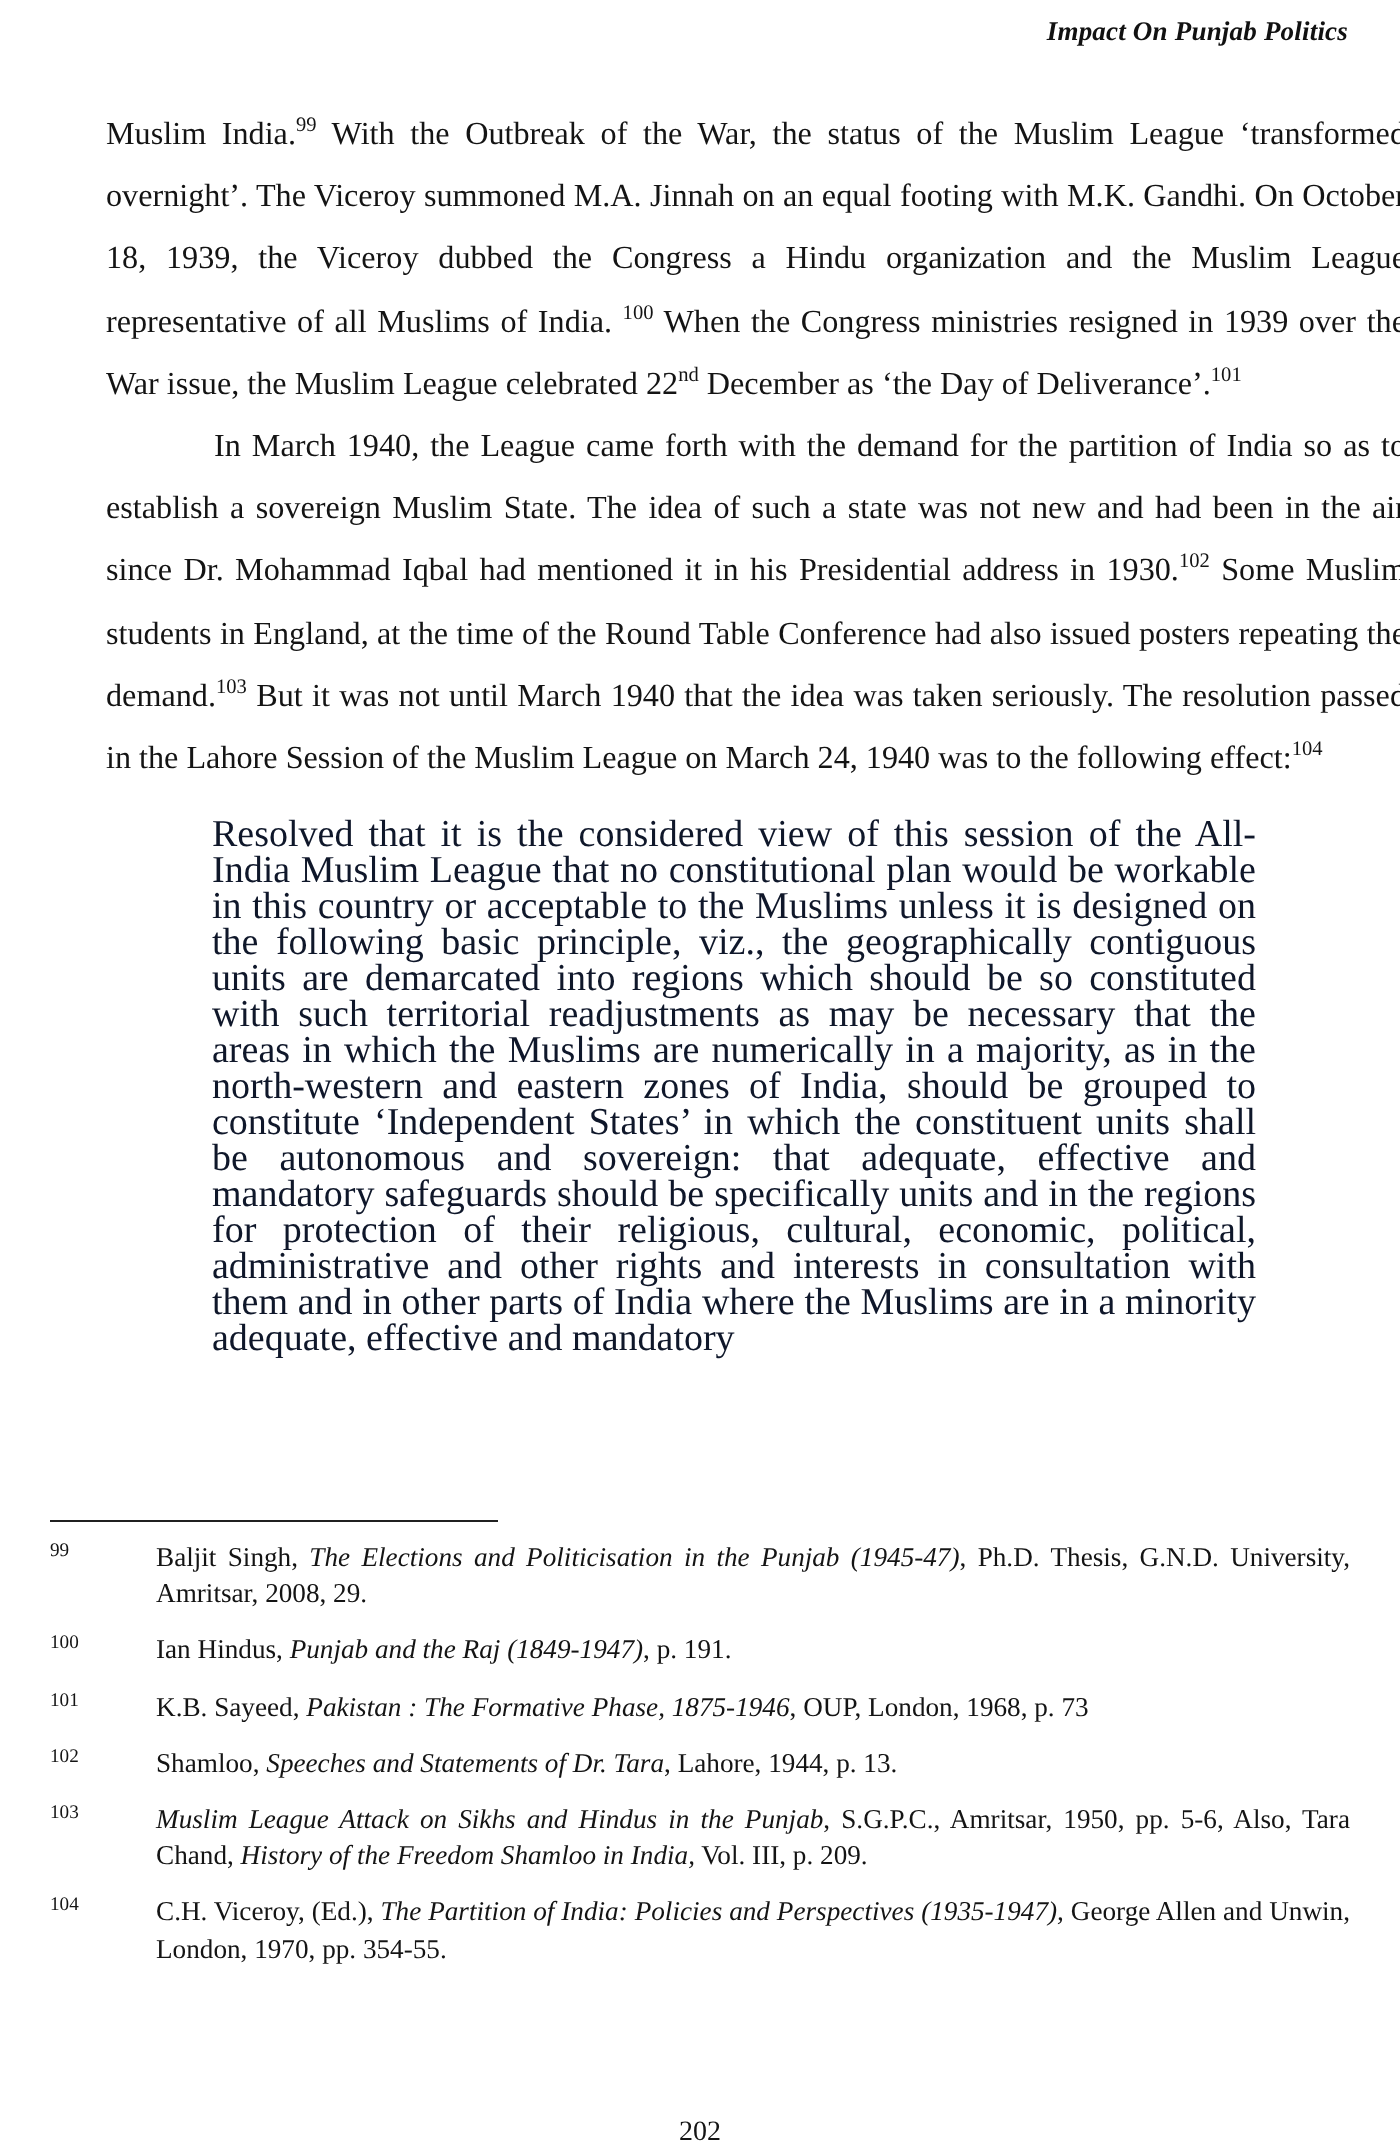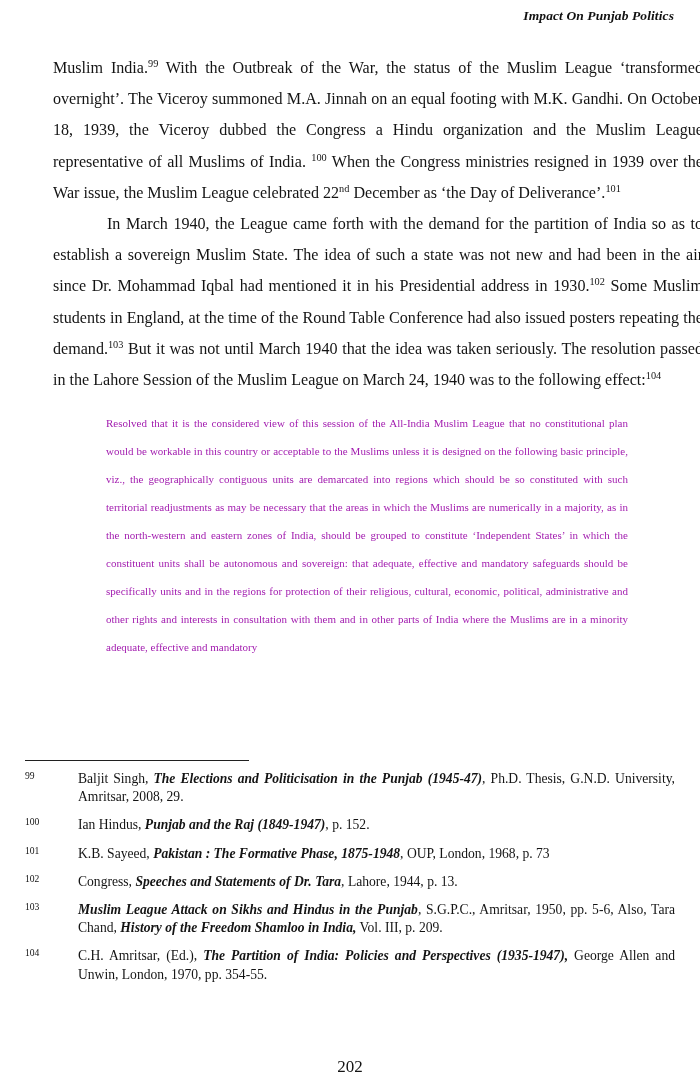--- a/index.html
+++ b/index.html
@@ -75,9 +75,9 @@
     margin-left: 53px;
     text-align: justify;
     text-justify: inter-word;
-    font-size: 11px;
-    line-height: 28px;
-    color: #a21caf;
+    font-size: 19px;
+    line-height: 18px;
+    color: #0f172a;
   }
 
   

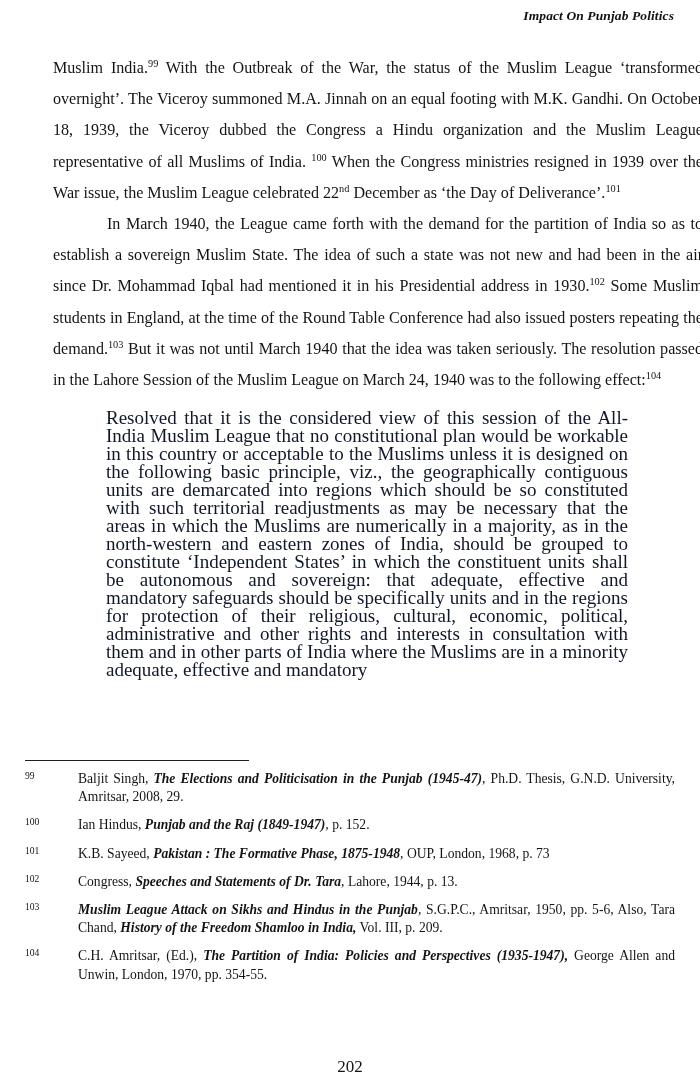--- a/index.html
+++ b/index.html
@@ -116,7 +116,7 @@
     color: #141414;
   }
   .fn-text { display: block; }
-  .it { font-style: italic; font-weight: bold; }
+  .it { font-style: italic; }
 
   
   .page-number {

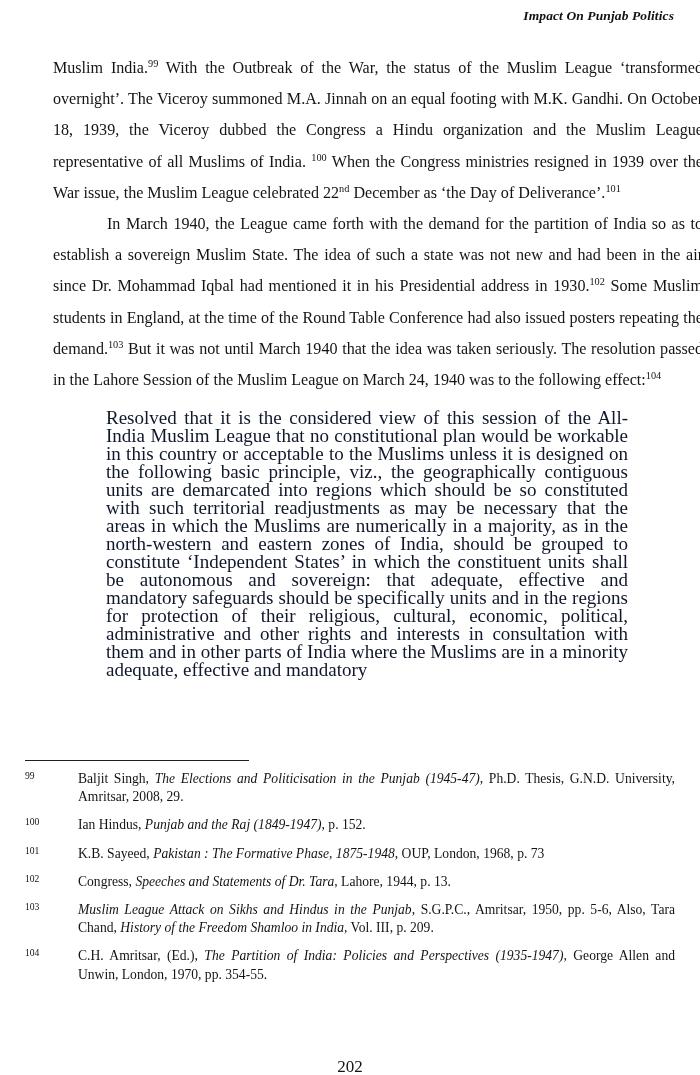--- a/index.html
+++ b/index.html
@@ -156,7 +156,7 @@
         </div>
         <div class="fn">
           <span class="fn-num">100</span>
-          <span class="fn-text"><span>Ian Hindus, </span><span class="it">Punjab and the Raj (1849-1947)</span><span>, p. 152.</span></span>
+          <span class="fn-text"><span>Ian Hindus, </span><span class="it">Punjab and the Raj (1849-1947)</span><span>, p. 191.</span></span>
         </div>
         <div class="fn">
           <span class="fn-num">101</span>

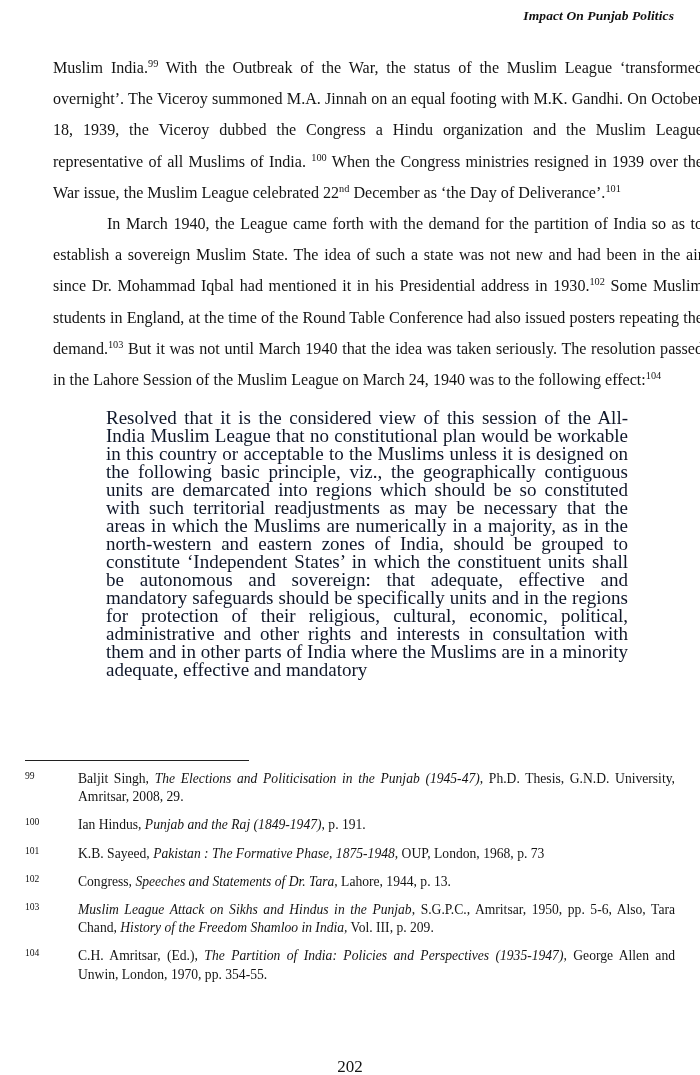--- a/index.html
+++ b/index.html
@@ -160,7 +160,7 @@
         </div>
         <div class="fn">
           <span class="fn-num">101</span>
-          <span class="fn-text"><span>K.B. Sayeed, </span><span class="it">Pakistan : The Formative Phase, 1875-1948</span><span>, OUP, London, 1968, p. 73</span></span>
+          <span class="fn-text"><span>K.B. Sayeed, </span><span class="it">Pakistan : The Formative Phase, 1875-1946</span><span>, OUP, London, 1968, p. 73</span></span>
         </div>
         <div class="fn">
           <span class="fn-num">102</span>

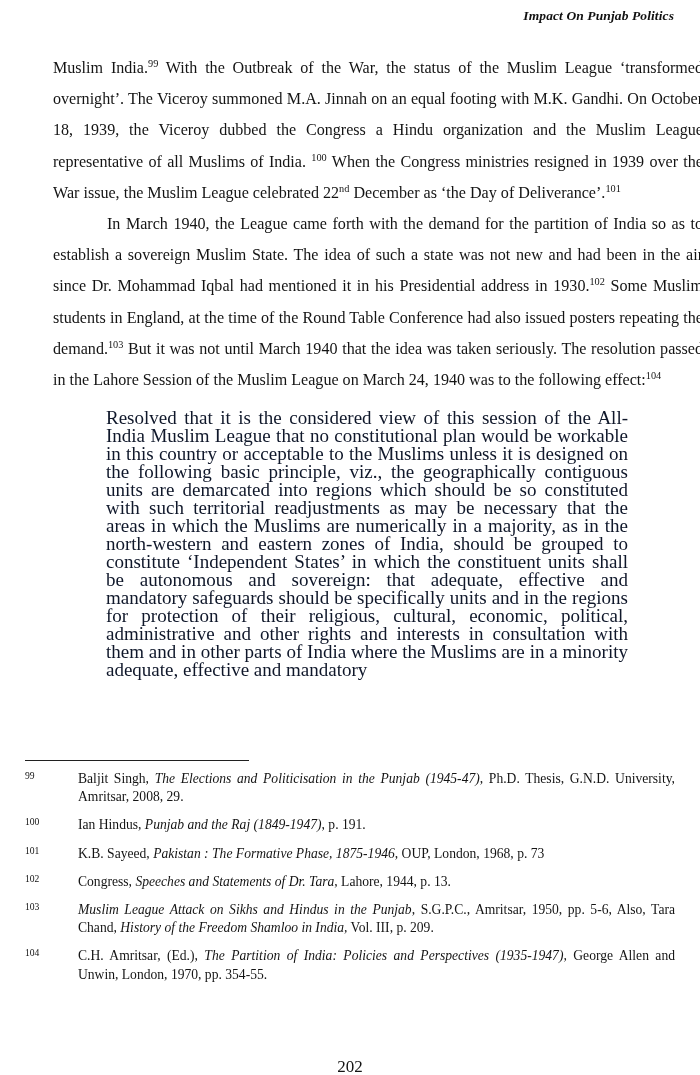--- a/index.html
+++ b/index.html
@@ -164,7 +164,7 @@
         </div>
         <div class="fn">
           <span class="fn-num">102</span>
-          <span class="fn-text"><span>Congress, </span><span class="it">Speeches and Statements of Dr. Tara</span><span>, Lahore, 1944, p. 13.</span></span>
+          <span class="fn-text"><span>Shamloo, </span><span class="it">Speeches and Statements of Dr. Tara</span><span>, Lahore, 1944, p. 13.</span></span>
         </div>
         <div class="fn">
           <span class="fn-num">103</span>

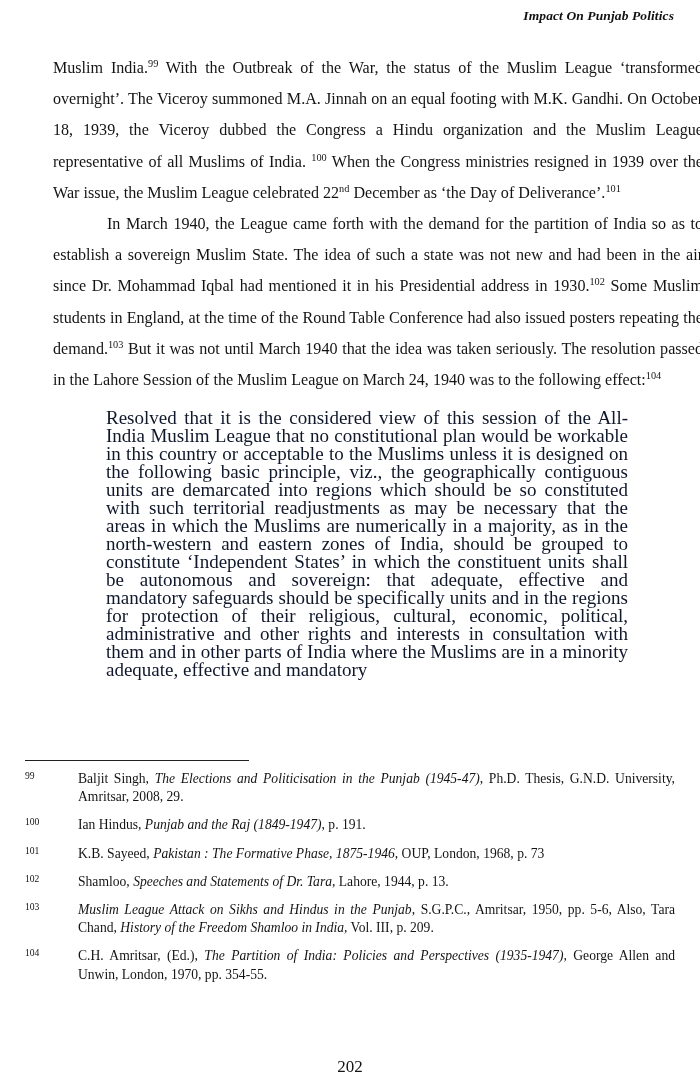--- a/index.html
+++ b/index.html
@@ -172,7 +172,7 @@
         </div>
         <div class="fn">
           <span class="fn-num">104</span>
-          <span class="fn-text"><span>C.H. Amritsar, (Ed.), </span><span class="it">The Partition of India: Policies and Perspectives (1935-1947),</span><span> George Allen and Unwin, London, 1970,  pp. 354-55.</span></span>
+          <span class="fn-text"><span>C.H. Viceroy, (Ed.), </span><span class="it">The Partition of India: Policies and Perspectives (1935-1947),</span><span> George Allen and Unwin, London, 1970,  pp. 354-55.</span></span>
         </div>
       </div>
   </div>

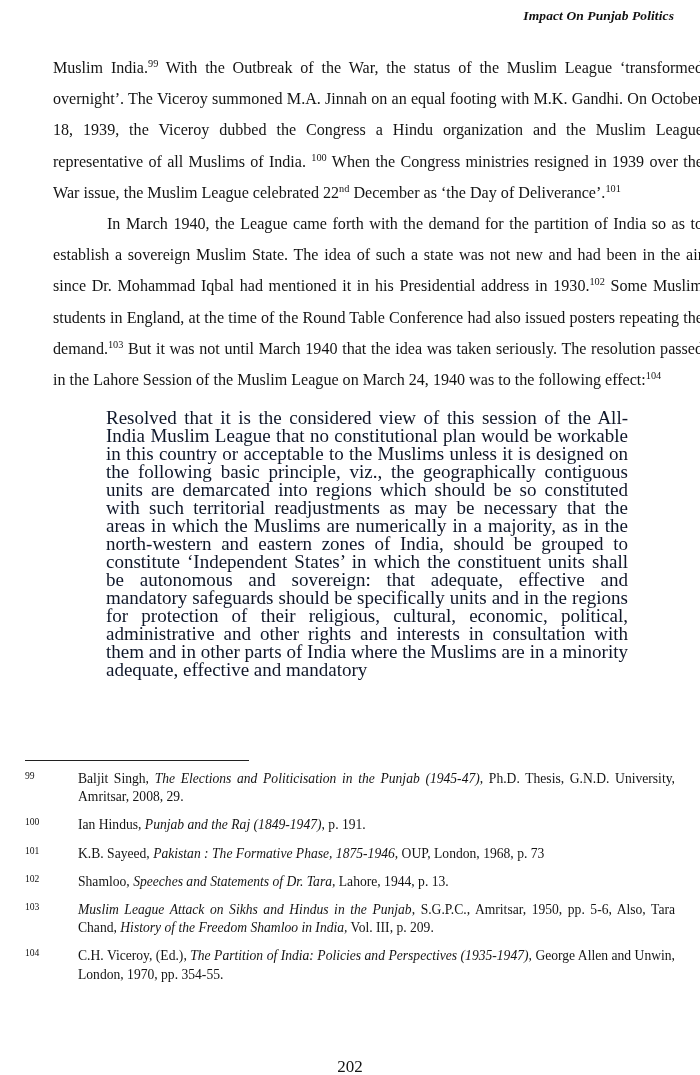--- a/index.html
+++ b/index.html
@@ -125,7 +125,7 @@
     right: 0;
     top: 1058px;
     text-align: center;
-    font-size: 17px;
+    font-size: 14px;
     line-height: 17px;
     color: #141414;
     height: 17px;

